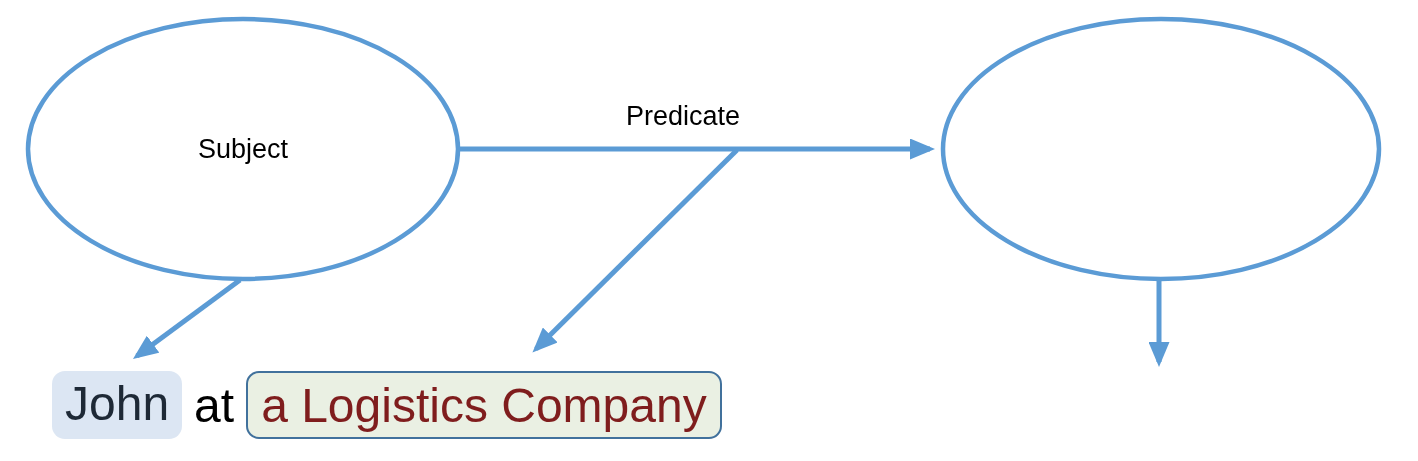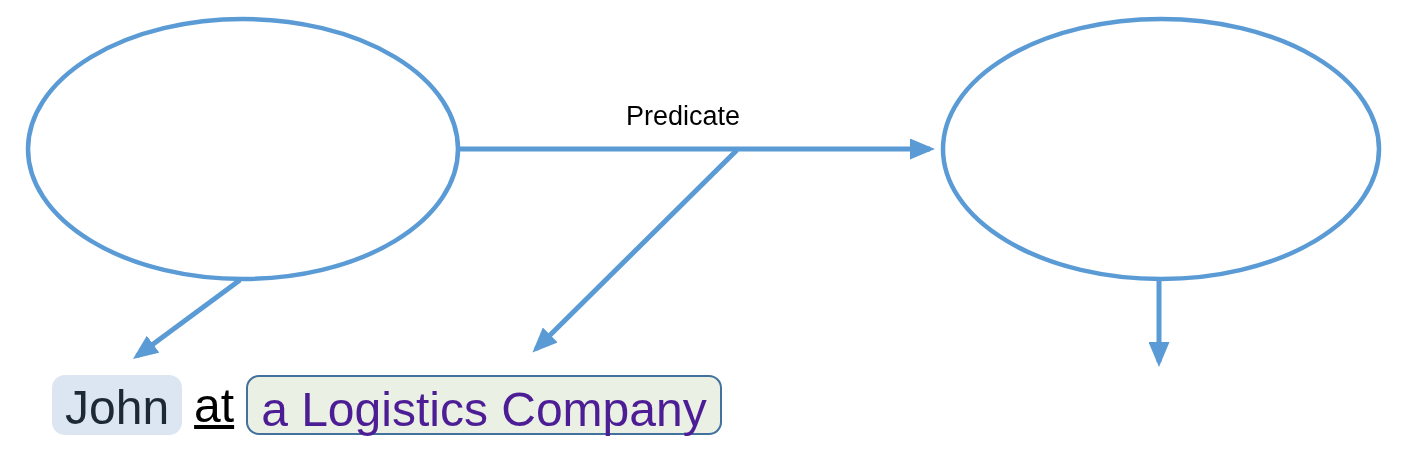--- a/index.html
+++ b/index.html
@@ -99,6 +99,7 @@
     <line x1="1159" y1="279" x2="1159" y2="362" stroke="#5B9BD5" stroke-width="5" marker-end="url(#arrowhead)"></line>
   </svg>
 
+  <div class="node-label subject-label">Subject</div>
 
   <div class="node-label predicate-label">Predicate</div>
 

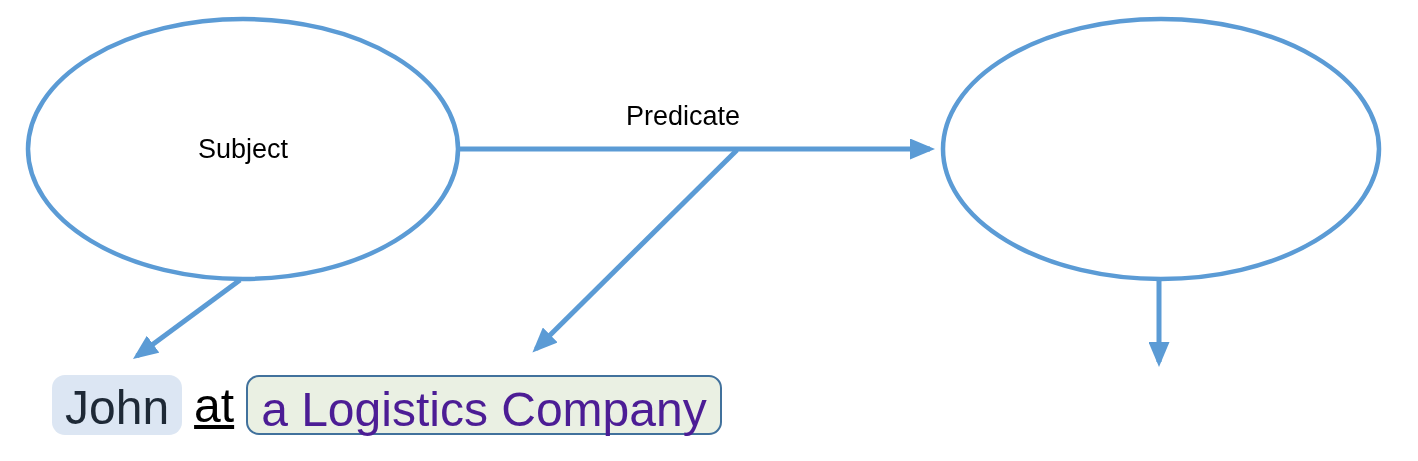--- a/index.html
+++ b/index.html
@@ -46,7 +46,7 @@
   }
   .token-box {
     display: inline-block;
-    height: 60px;
+    height: 68px;
     line-height: 66px;
     padding: 0 13px;
     border-radius: 13px;

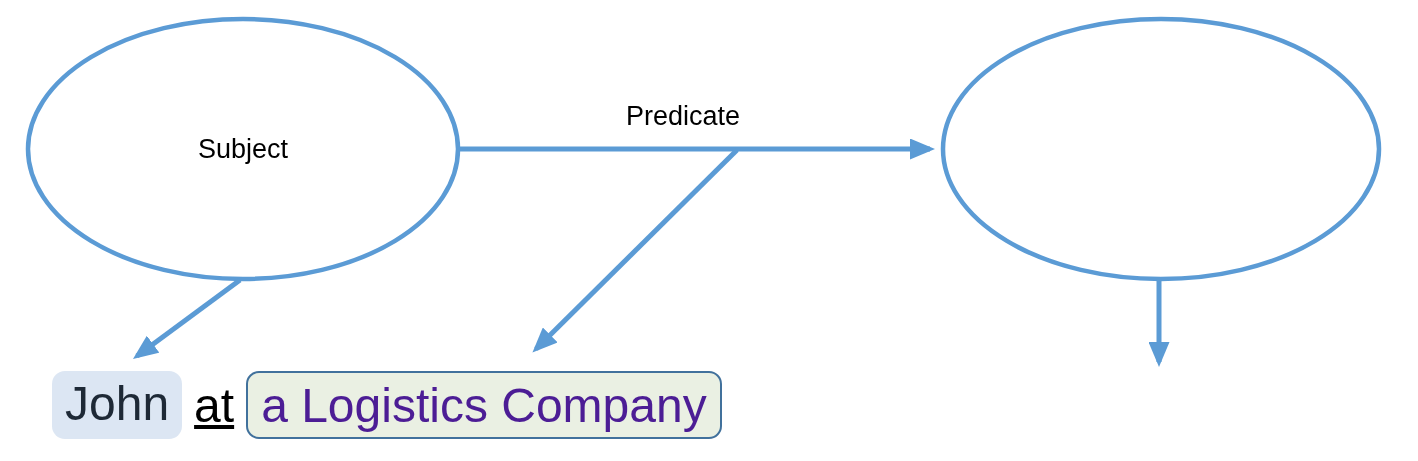--- a/index.html
+++ b/index.html
@@ -66,7 +66,6 @@
   .connector-word {
     color: #000000;
     margin: 0 12px;
-    text-decoration: underline;
   }
   .object-box {
     background: #eaf0e3;

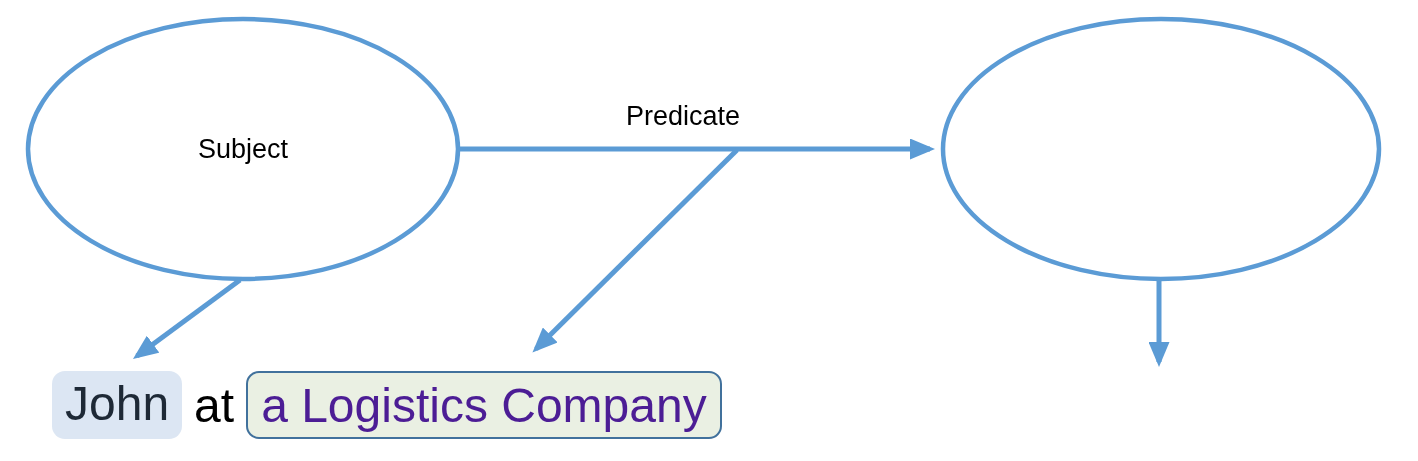--- a/index.html
+++ b/index.html
@@ -69,7 +69,7 @@
   }
   .object-box {
     background: #eaf0e3;
-    color: #4c1d95;
+    color: #7f1d1d;
     border: 2.5px solid #41719c;
   }
 </style>

